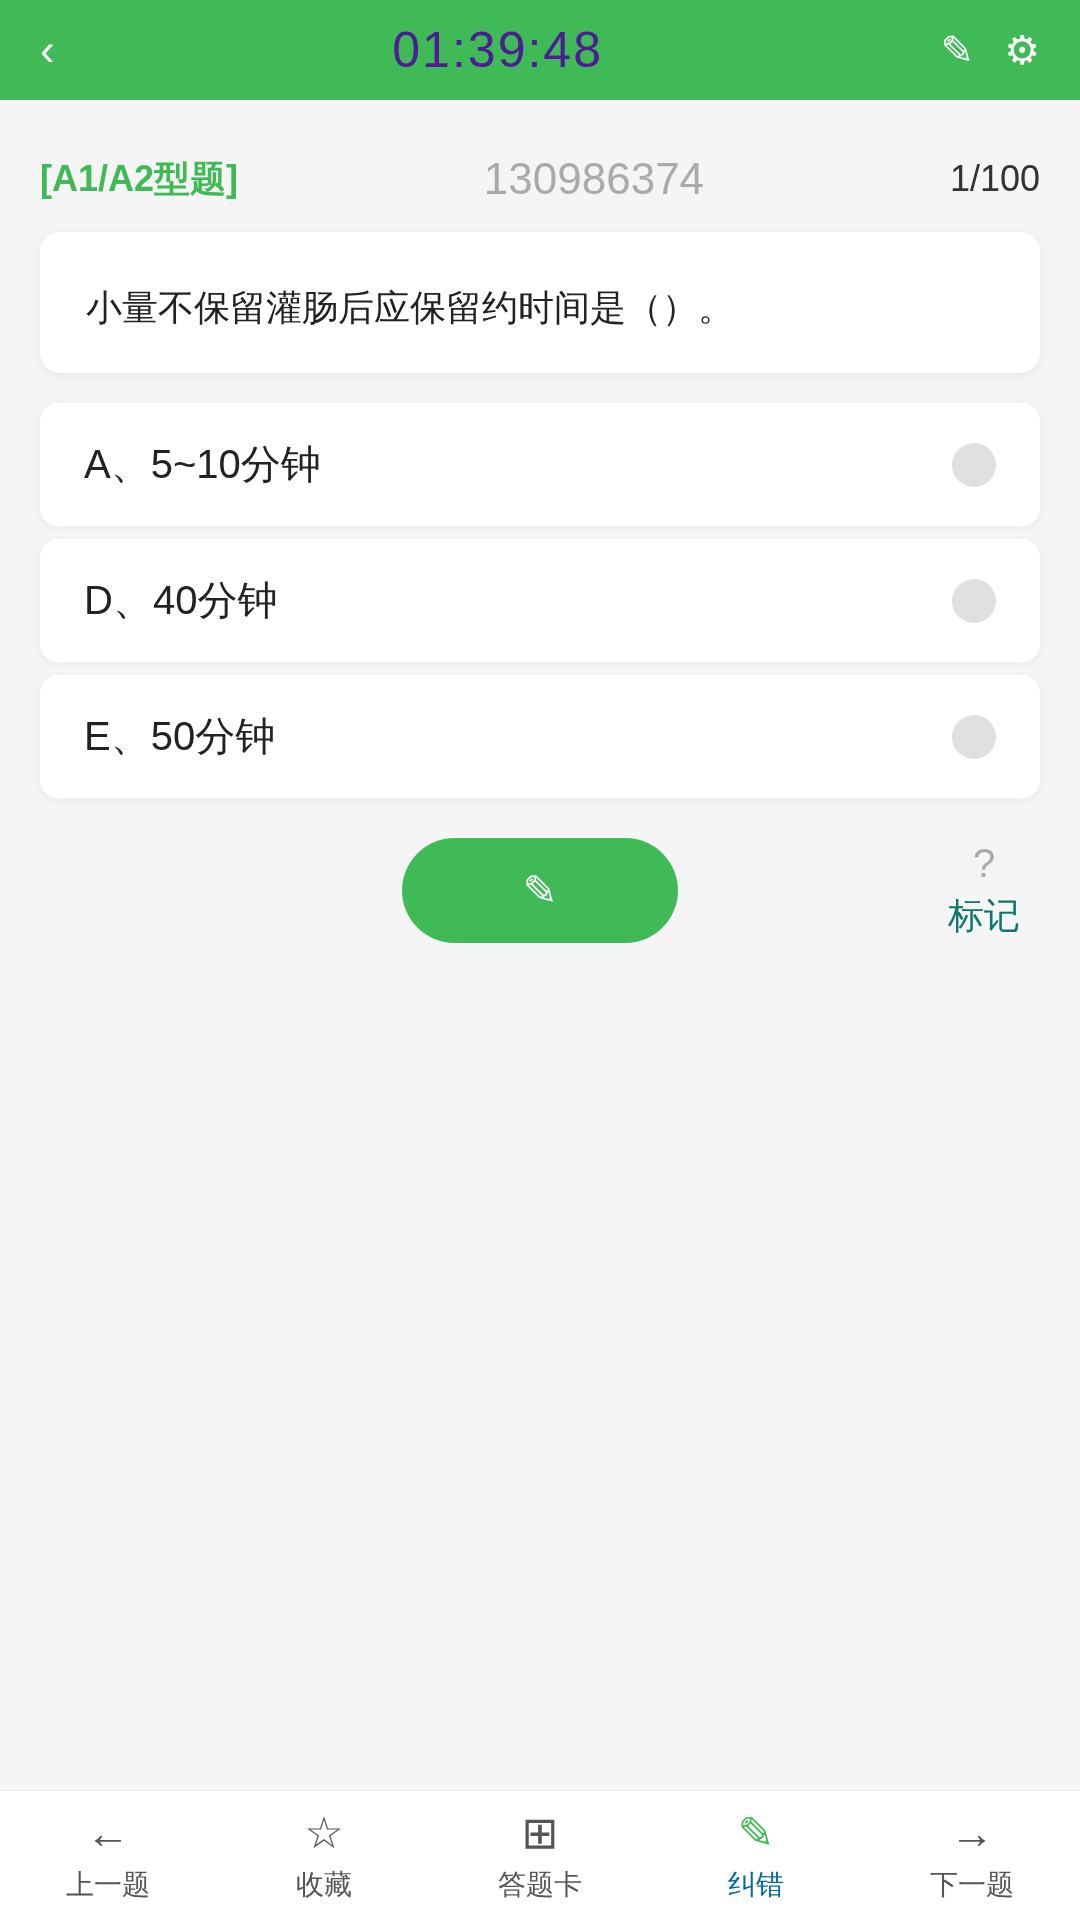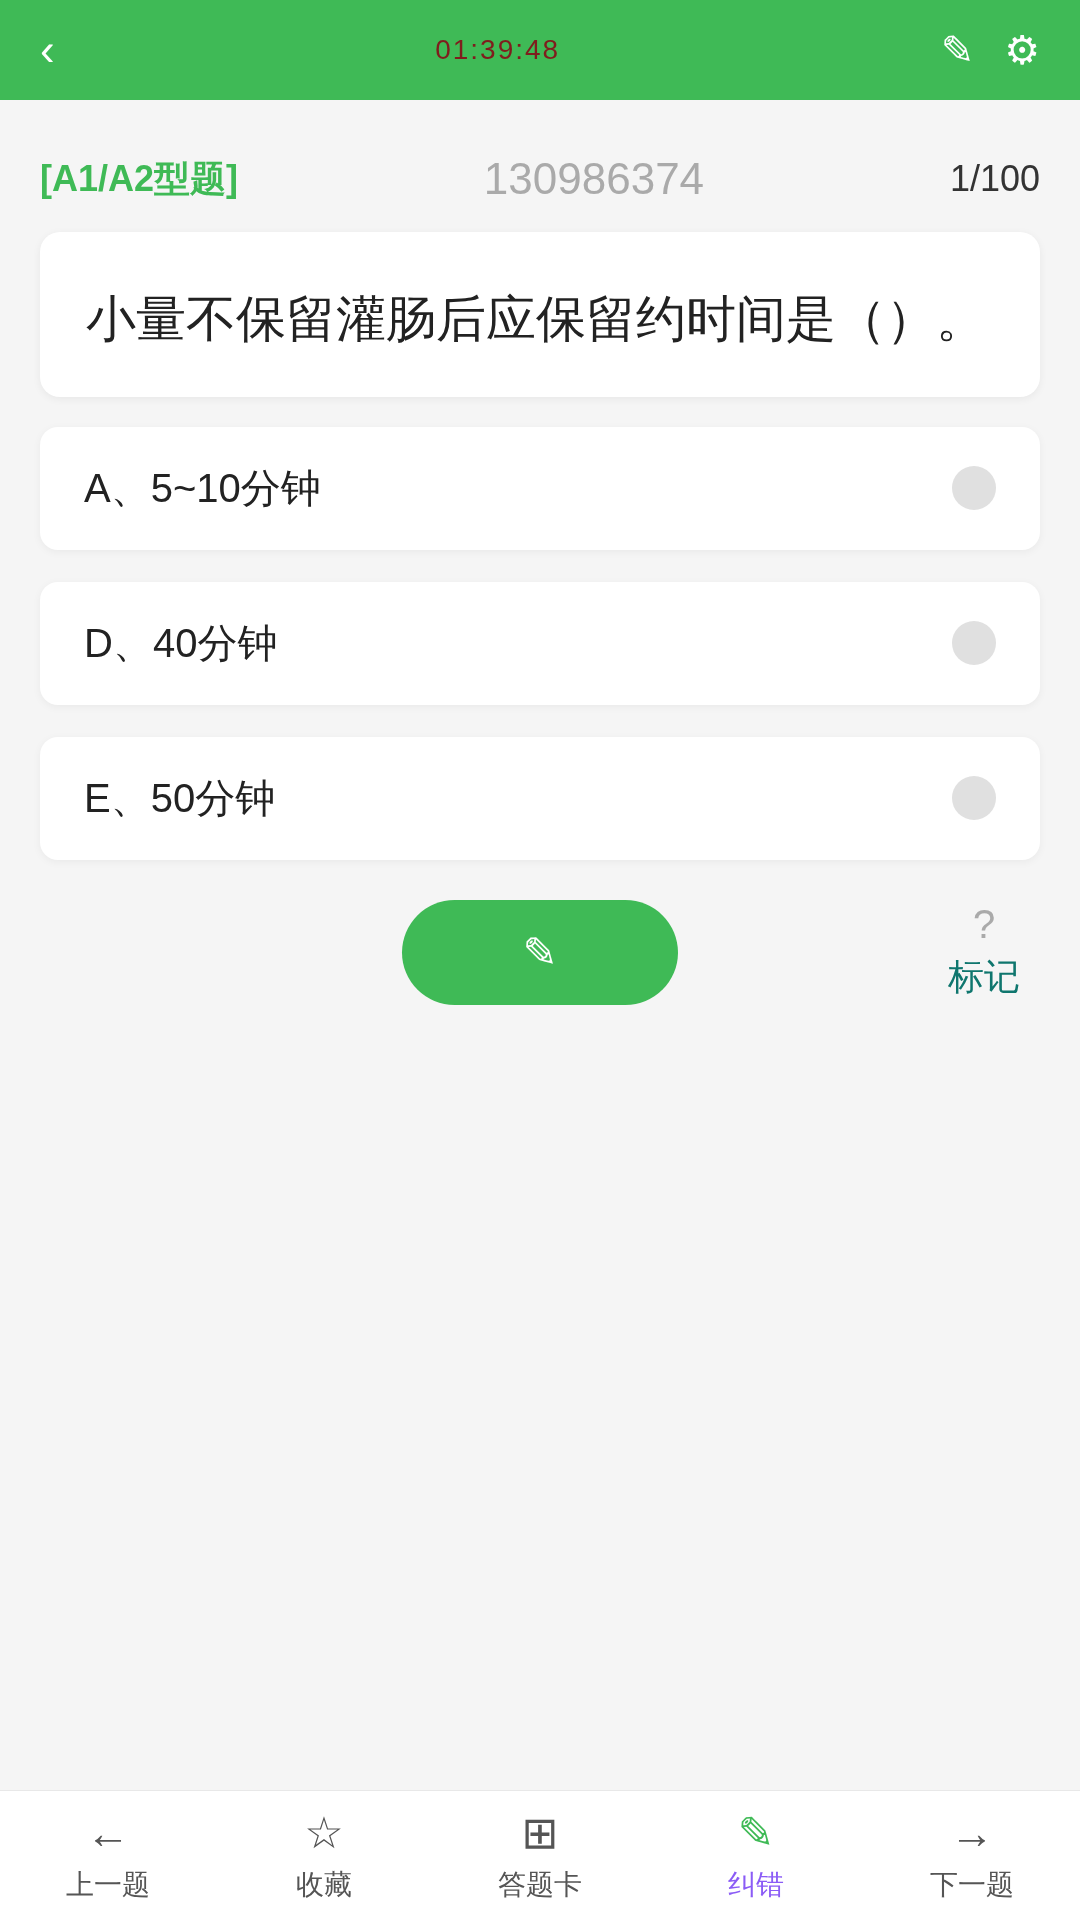--- a/index.html
+++ b/index.html
@@ -28,8 +28,8 @@
       line-height: 1;
     }
     .header-time {
-      color: #7f1d1d;
-      font-size: 28px;
+      color: #4c1d95;
+      font-size: 50px;
       font-weight: 400;
       letter-spacing: 2px;
     }

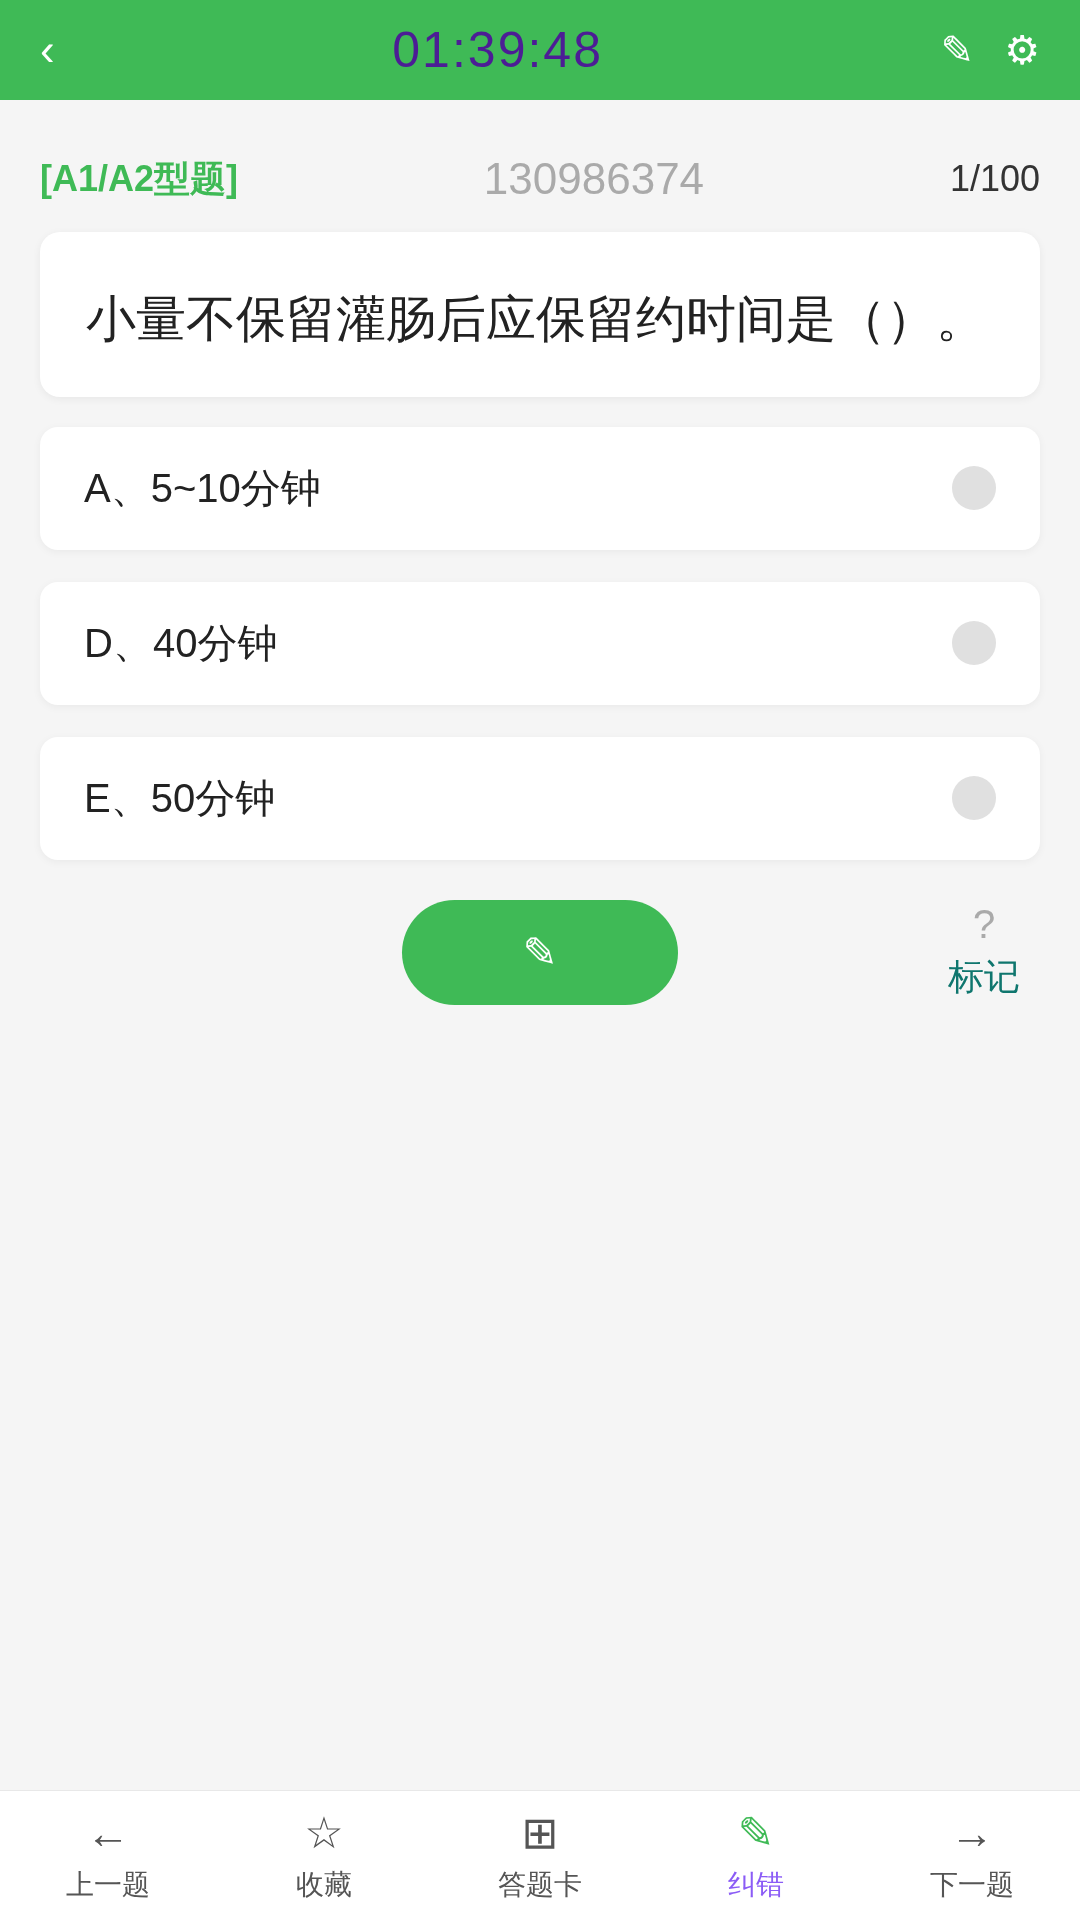--- a/index.html
+++ b/index.html
@@ -81,7 +81,7 @@
       box-shadow: 0 2px 8px rgba(0,0,0,0.06);
     }
     .question-text {
-      font-size: 50px;
+      font-size: 36px;
       color: #222;
       line-height: 1.65;
       font-weight: 500;

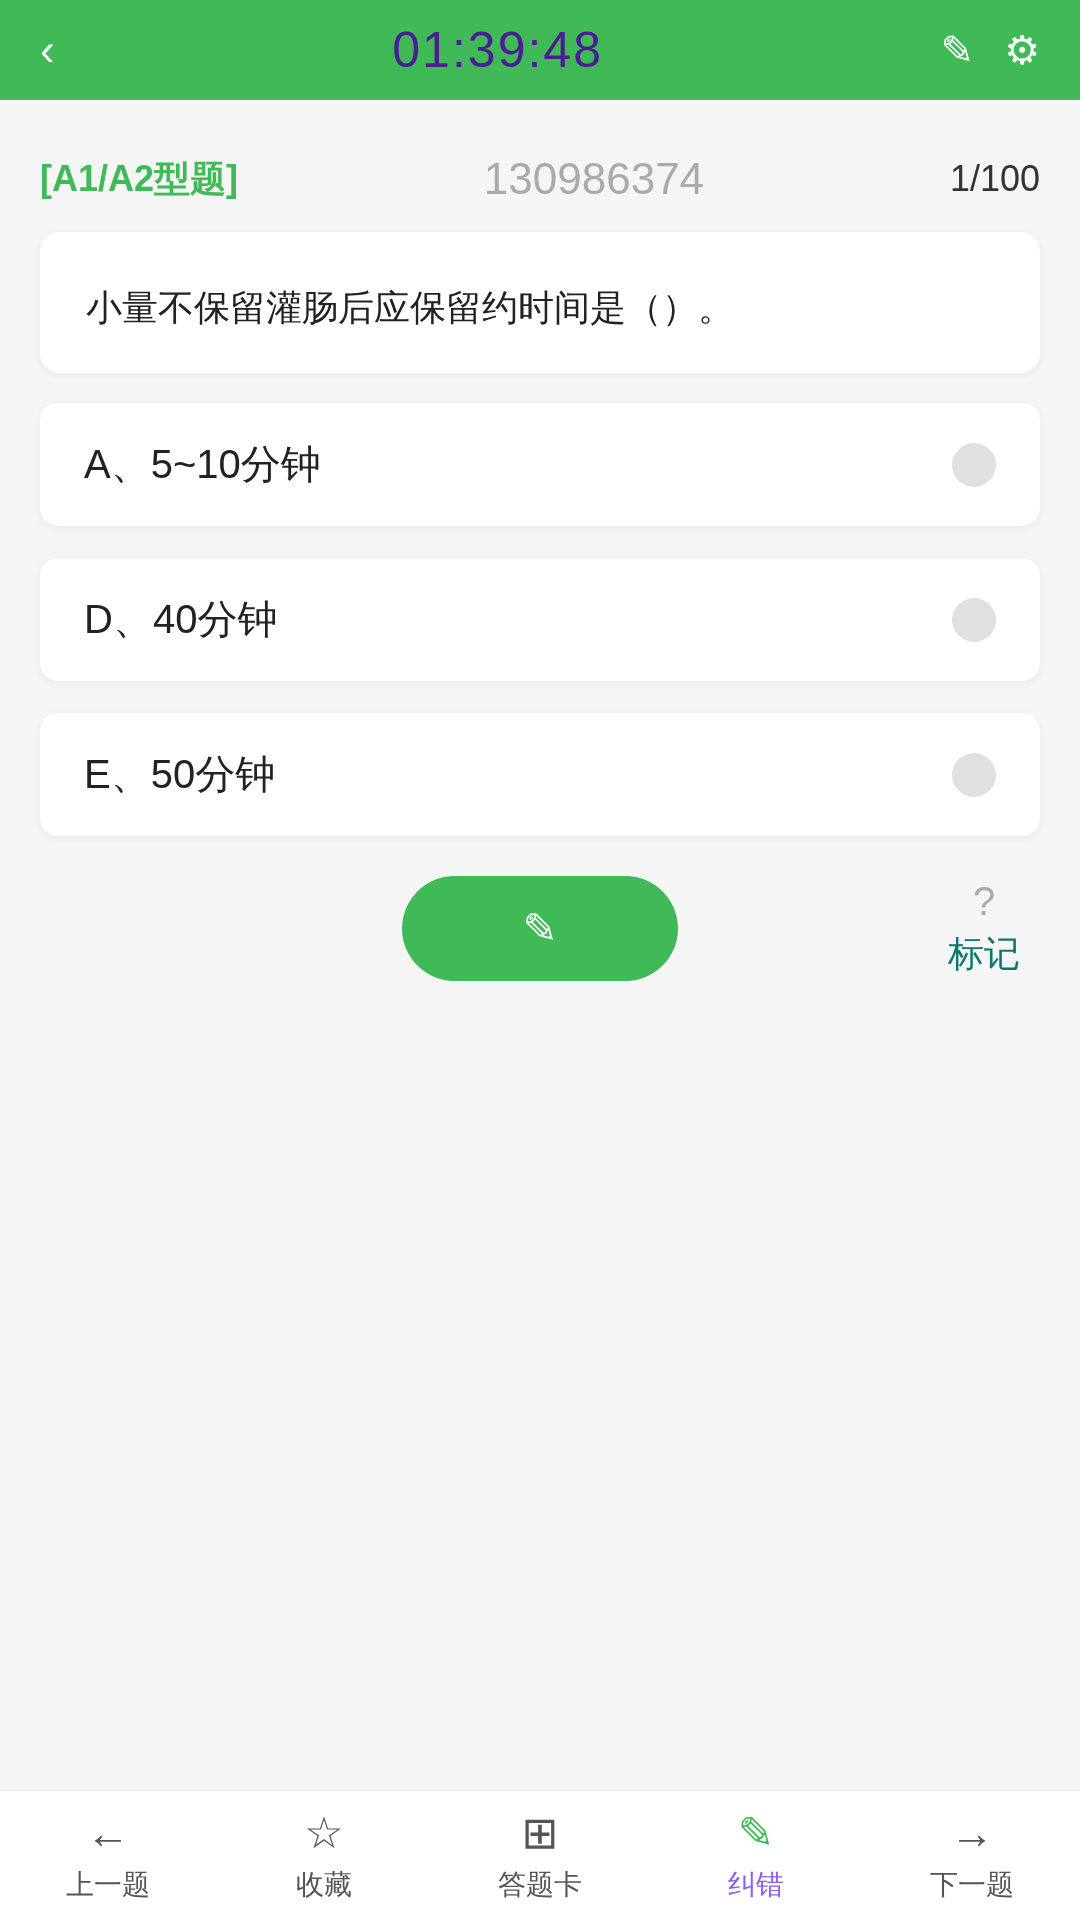--- a/index.html
+++ b/index.html
@@ -91,7 +91,7 @@
     .options-list {
       display: flex;
       flex-direction: column;
-      gap: 32px;
+      gap: 13px;
       margin-bottom: 40px;
     }
     .option-item {

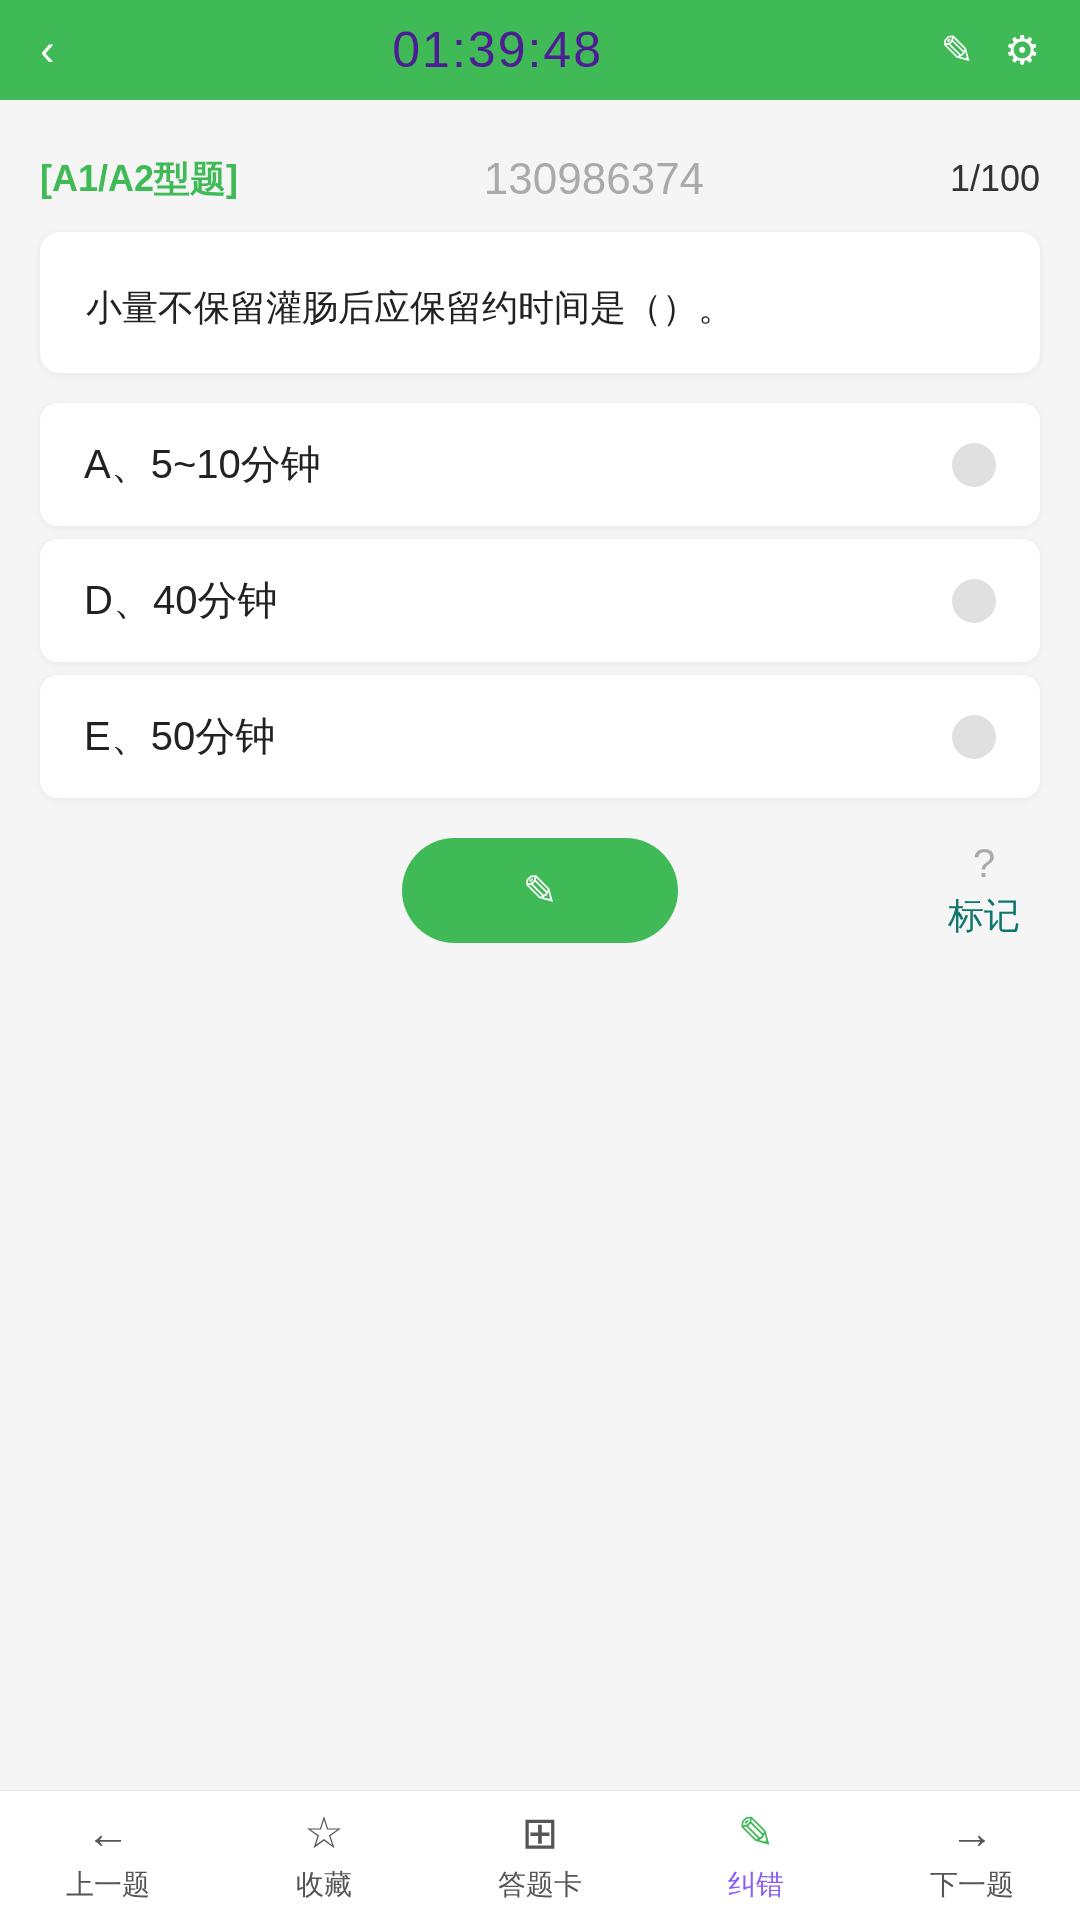--- a/index.html
+++ b/index.html
@@ -183,7 +183,7 @@
       font-size: 28px;
       color: #555;
     }
-    .nav-label.green { color: #8b5cf6; }
+    .nav-label.green { color: #0369a1; }
 
     
     .bottom-spacer { height: 150px; }

